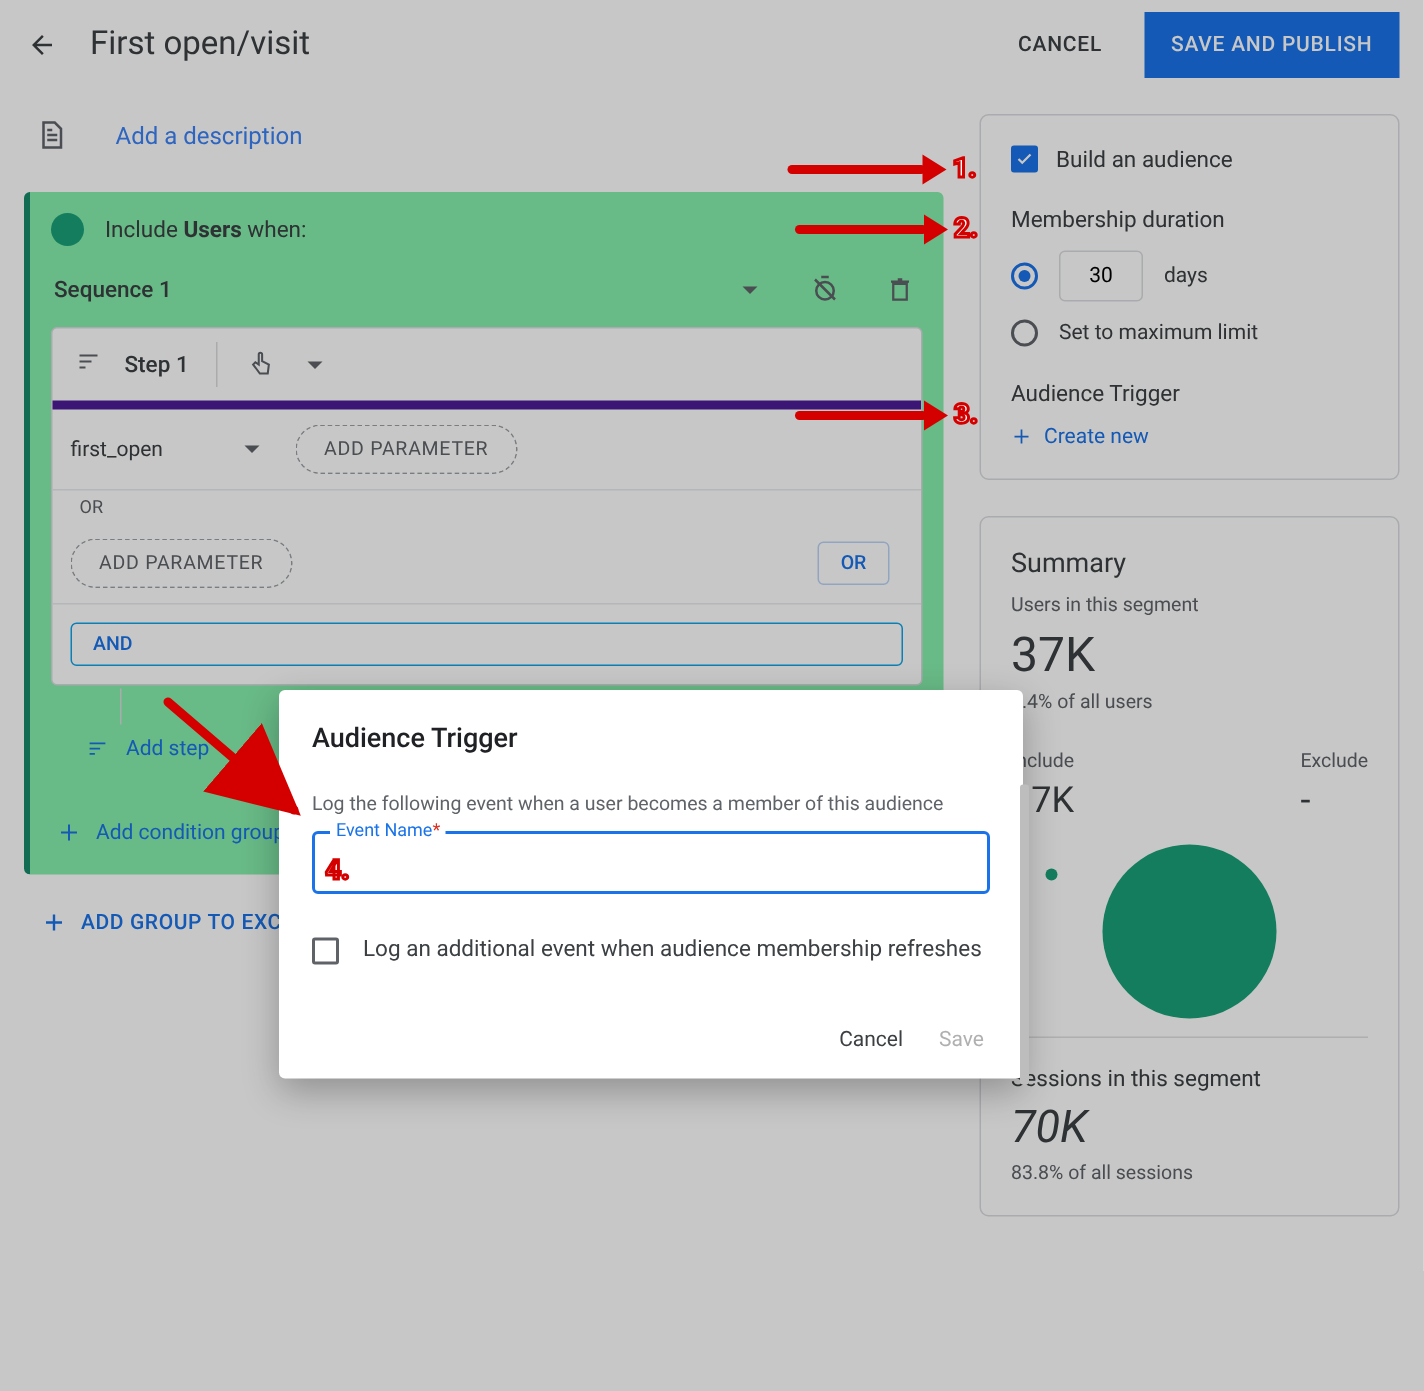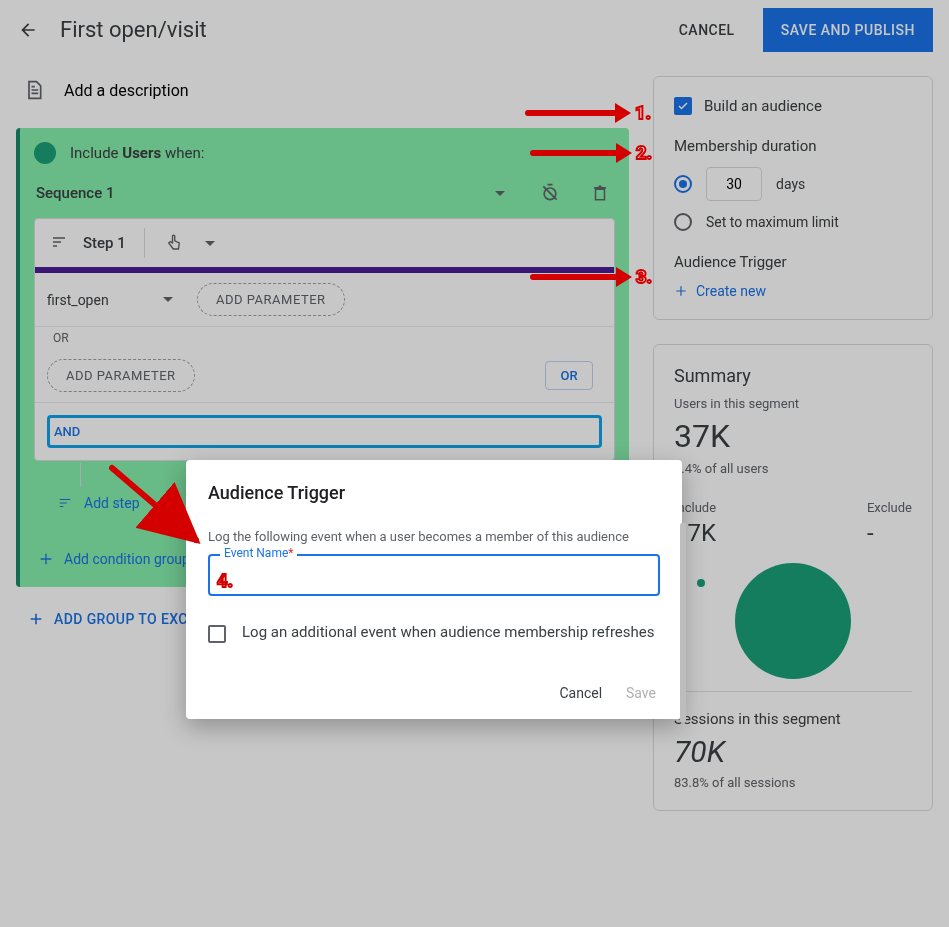--- a/index.html
+++ b/index.html
@@ -22,7 +22,7 @@
 .right { width: 280px; display: flex; flex-direction: column; gap: 24px; }
 
 
-.desc-row { display: flex; align-items: center; gap: 20px; padding: 4px 8px; color: #000000; font-size: 16px; }
+.desc-row { display: flex; align-items: center; gap: 33px; padding: 4px 8px; color: #3b82f6; font-size: 16px; }
 .desc-icon { width: 20px; height: 20px; }
 
 

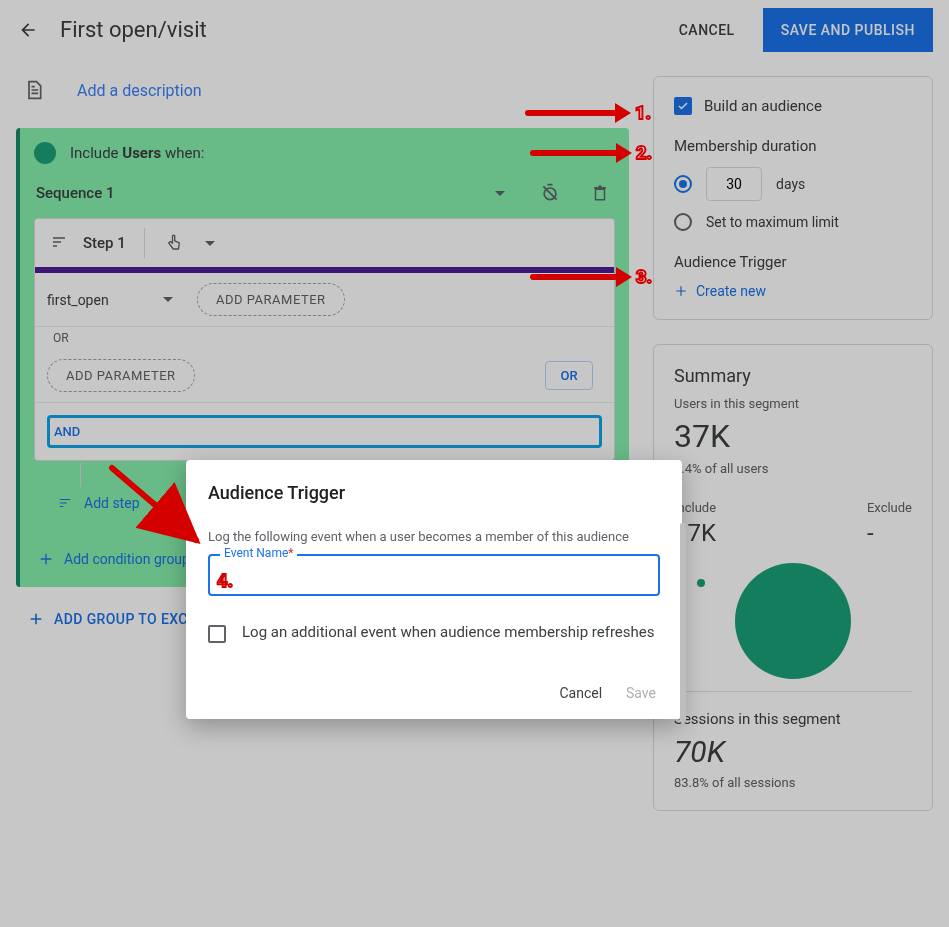--- a/index.html
+++ b/index.html
@@ -54,7 +54,7 @@
 .or-btn { border: 1px solid #bcd3f7; color: #1a73e8; font-size: 13px; font-weight: 500; padding: 6px 14px; border-radius: 4px; background: #fff; cursor: pointer; }
 .or-text-cell { padding: 4px 18px; font-size: 12px; color: #5f6368; }
 .and-row { padding: 12px; }
-.and-btn { border: 3px solid #0ea5e9; color: #1a73e8; font-size: 13px; font-weight: 500; padding: 6px 4px; border-radius: 4px; background: #fff; cursor: pointer; }
+.and-btn { border: 1px solid #0ea5e9; color: #1a73e8; font-size: 13px; font-weight: 500; padding: 6px 14px; border-radius: 4px; background: #fff; cursor: pointer; }
 
 .vrule { width: 1px; height: 24px; background: #dadce0; margin: 2px 0 2px 46px; }
 

